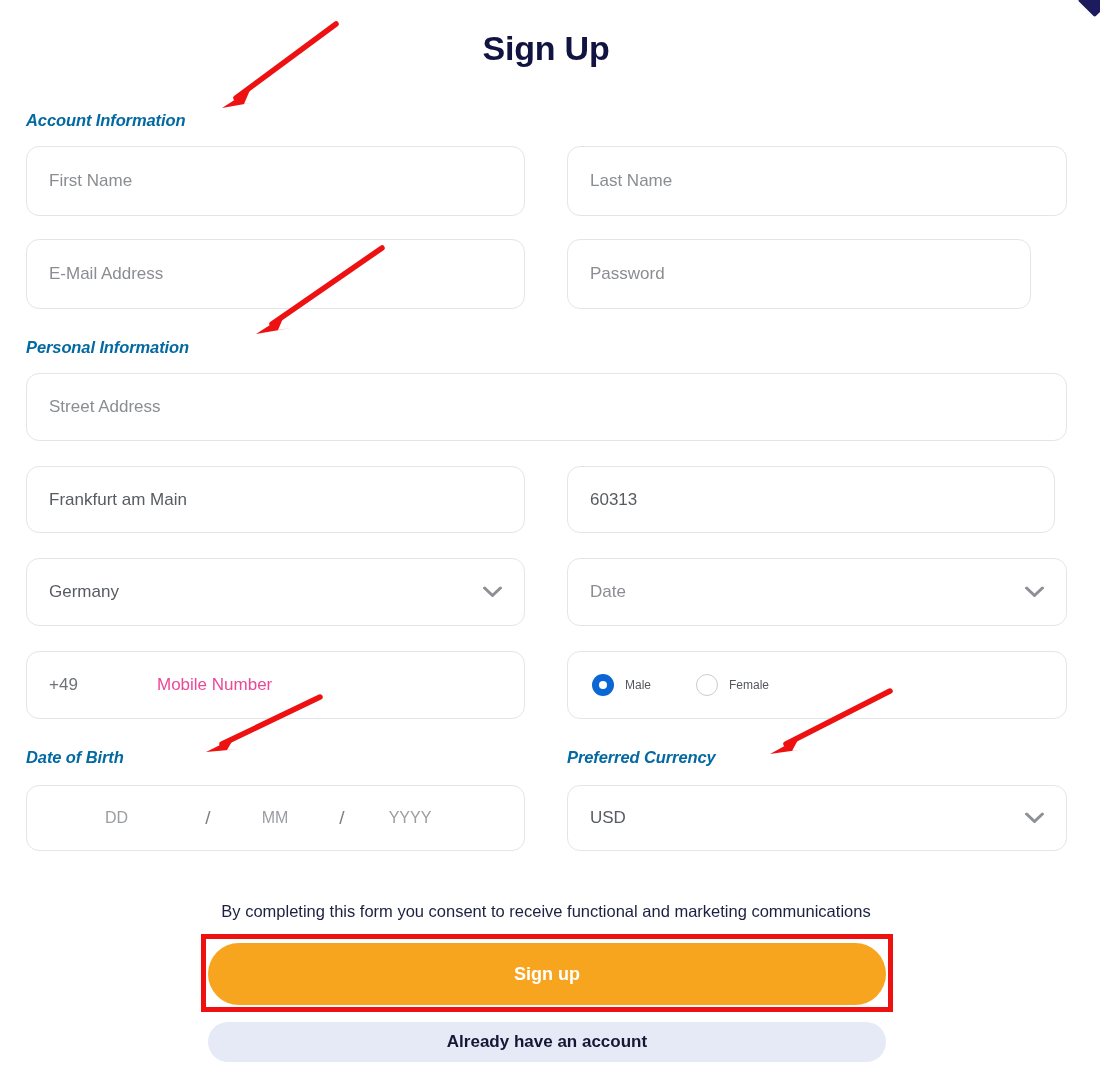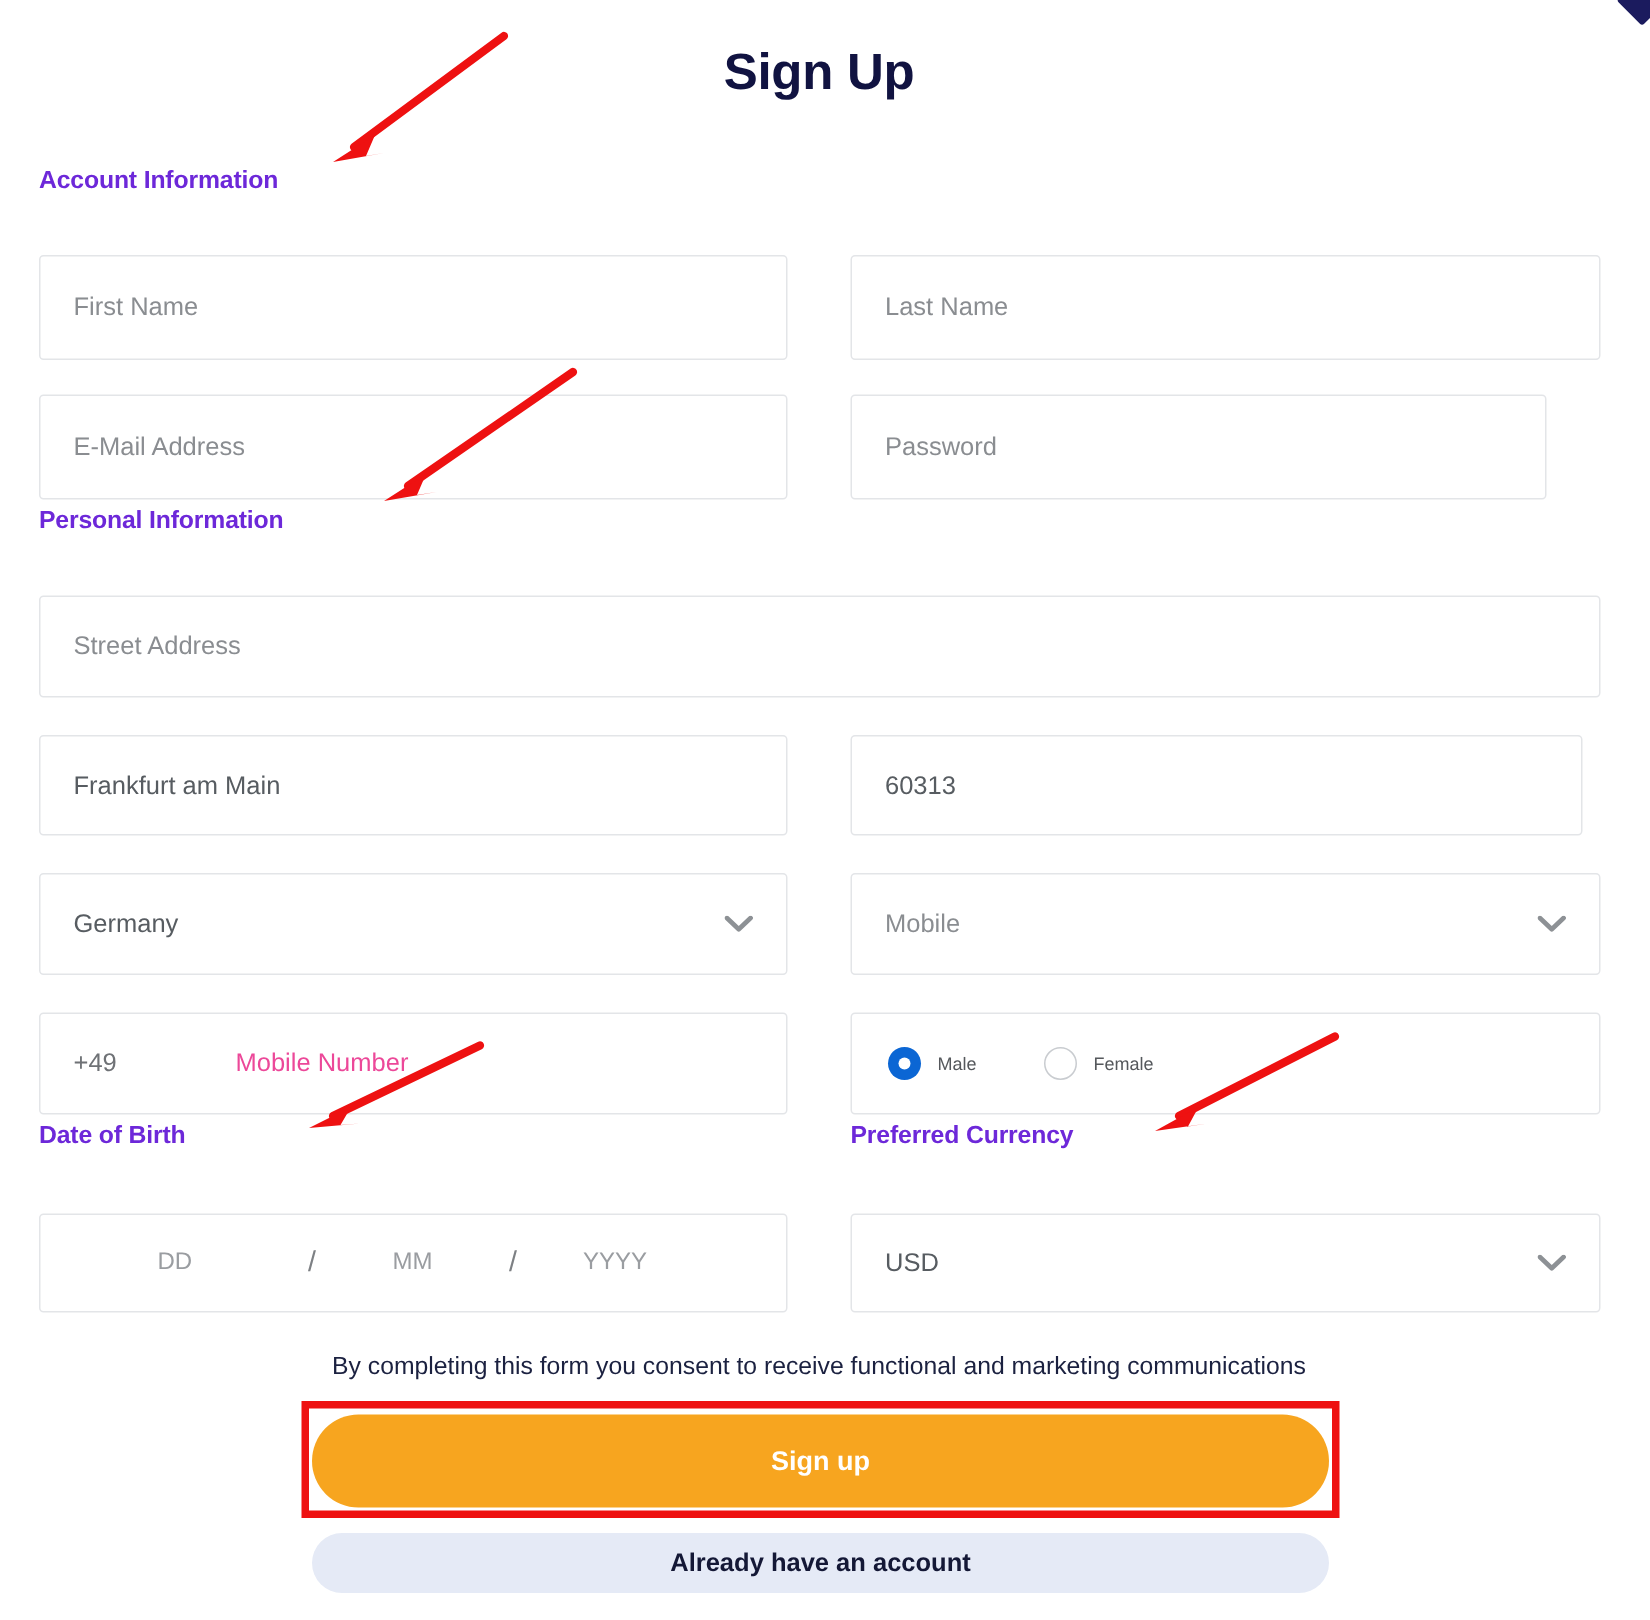--- a/index.html
+++ b/index.html
@@ -52,8 +52,9 @@
     left: 26px;
     font-size: 16.5px;
     font-weight: 700;
-    color: #6d28d9;
+    color: #0369a1;
     letter-spacing: -0.1px;
+    font-style: italic;
   }
   .section-heading.right-col { left: 567px; }
 

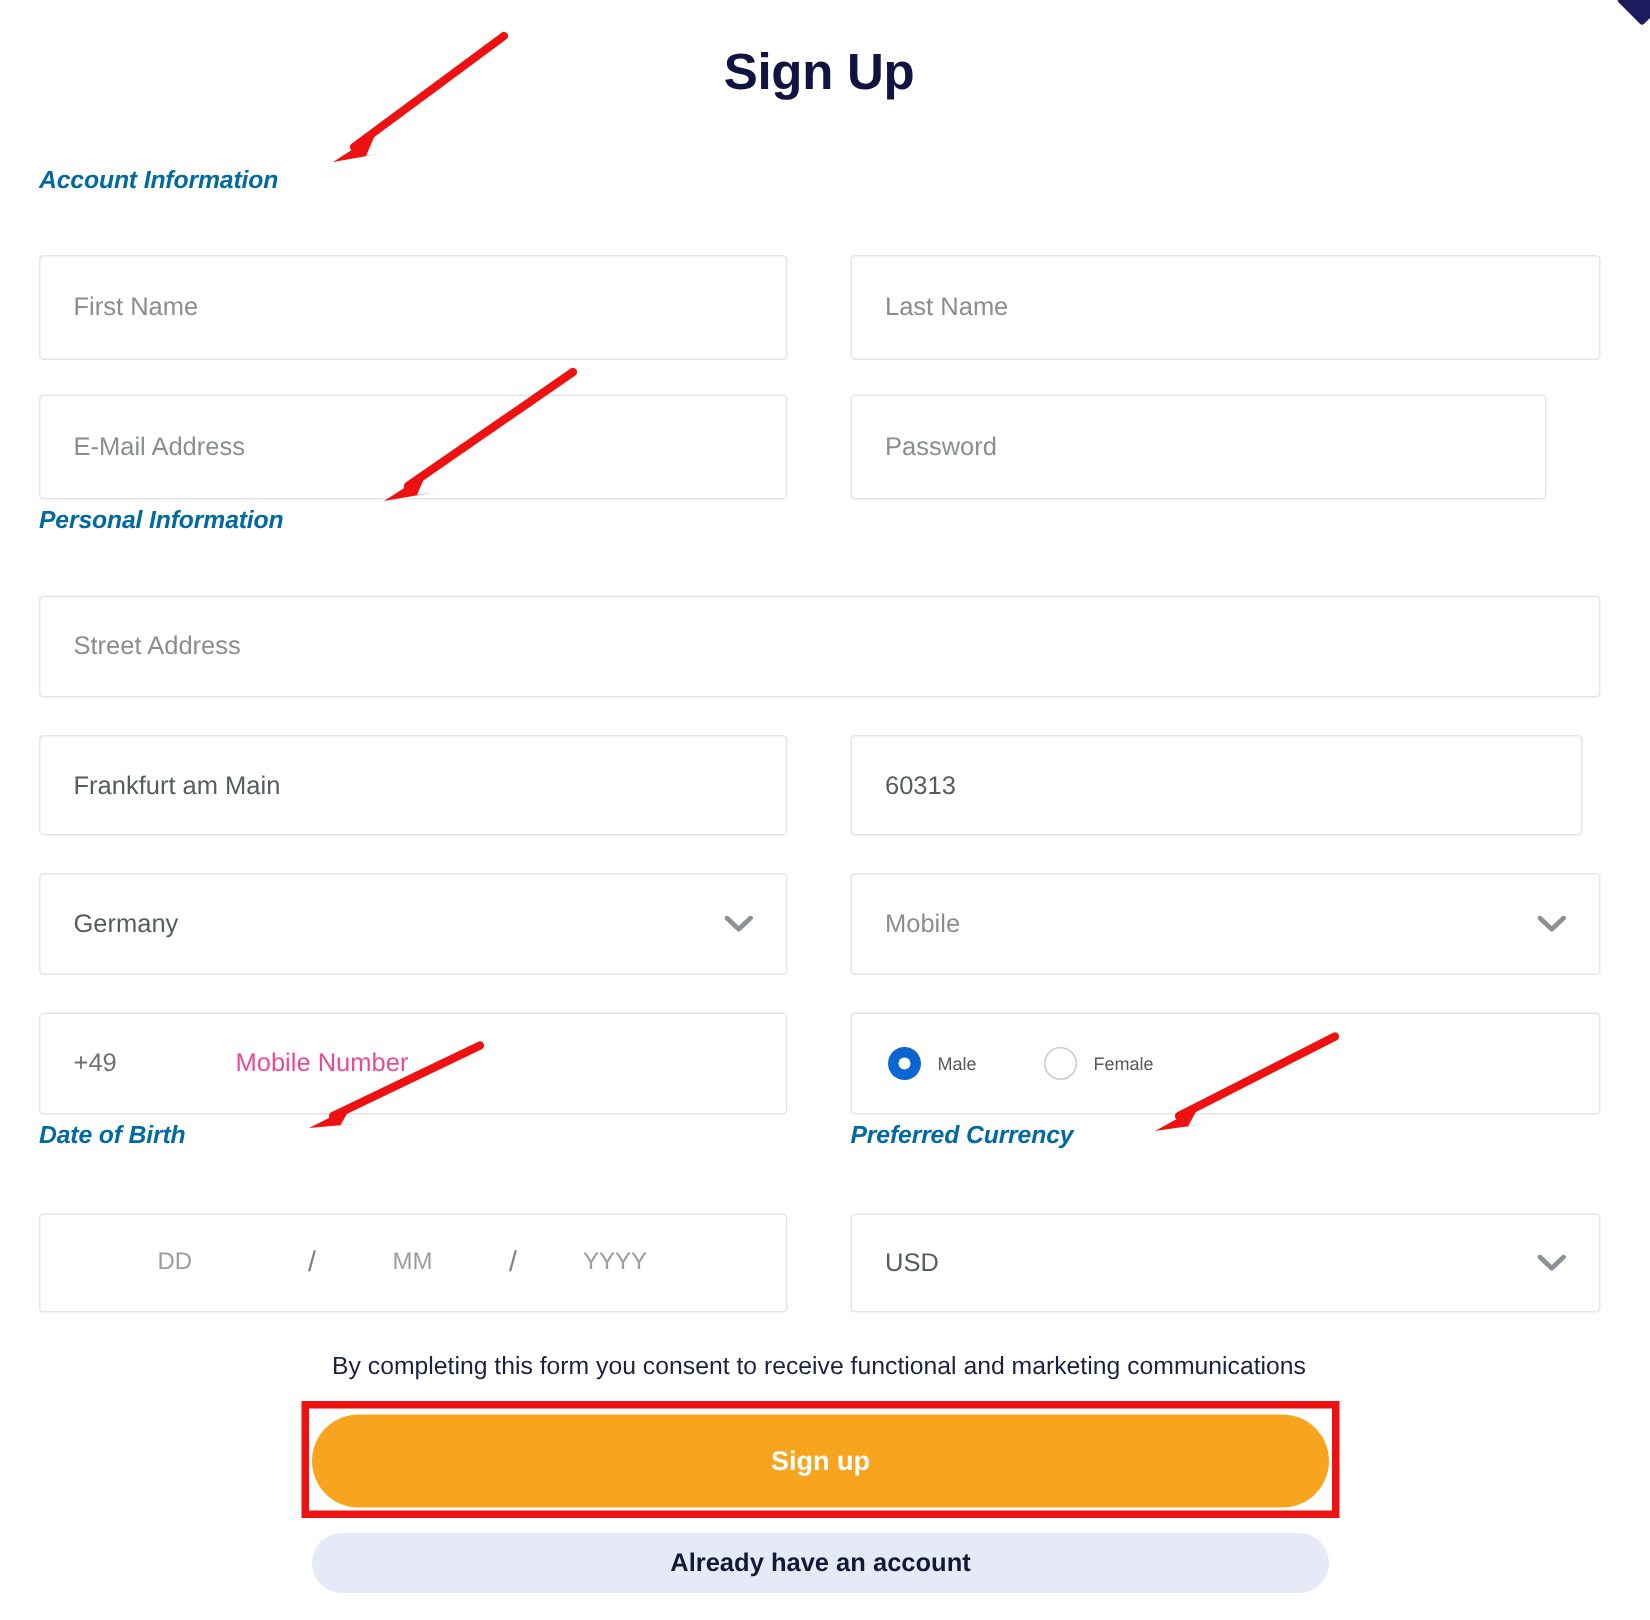--- a/index.html
+++ b/index.html
@@ -62,13 +62,12 @@
     position: absolute;
     background: #ffffff;
     border: 1px solid #e3e5e8;
-    border-radius: 3px;
+    border-radius: 13px;
     display: flex;
     align-items: center;
     padding: 0 22px;
     font-size: 17px;
     color: #6f7276;
-    margin-top: 24px;
   }
   .field .ph { color: #8a8d91; }
   .field .val { color: #575c61; }

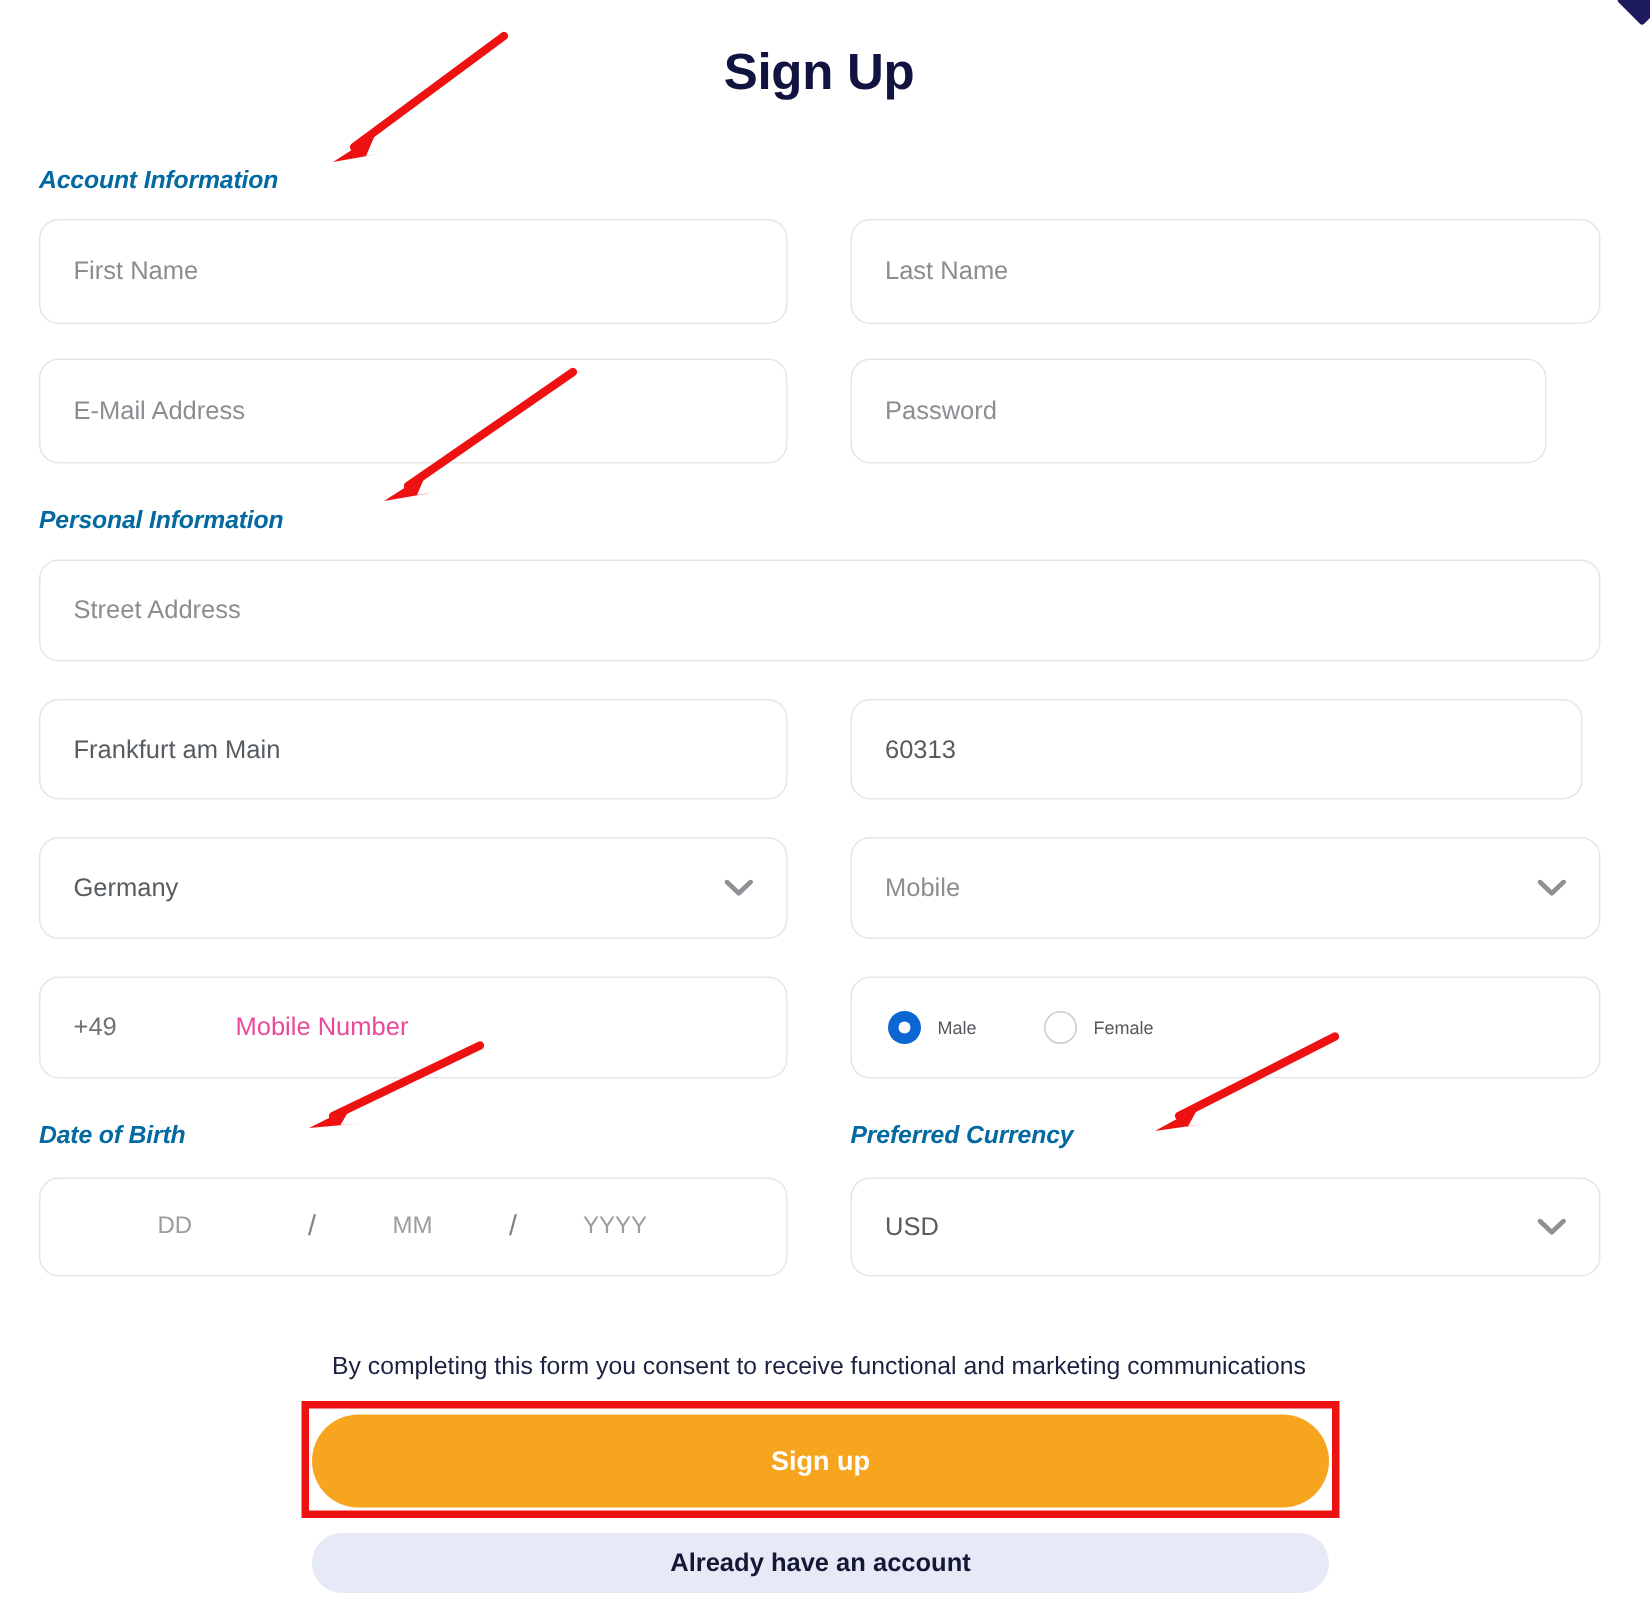--- a/index.html
+++ b/index.html
@@ -264,7 +264,7 @@
   </div>
 
   <div class="field" style="left:567px; top:558px; width:500px; height:68px;">
-    <span class="ph">Mobile</span>
+    <span class="ph">Date</span>
     <span class="chev">
       <svg width="19" height="11" viewBox="0 0 19 11">
           <path d="M1.6 1.5 L9.5 9 L17.4 1.5" stroke="#8d9195" stroke-width="3.1" fill="none" stroke-linecap="round" stroke-linejoin="round"></path>

